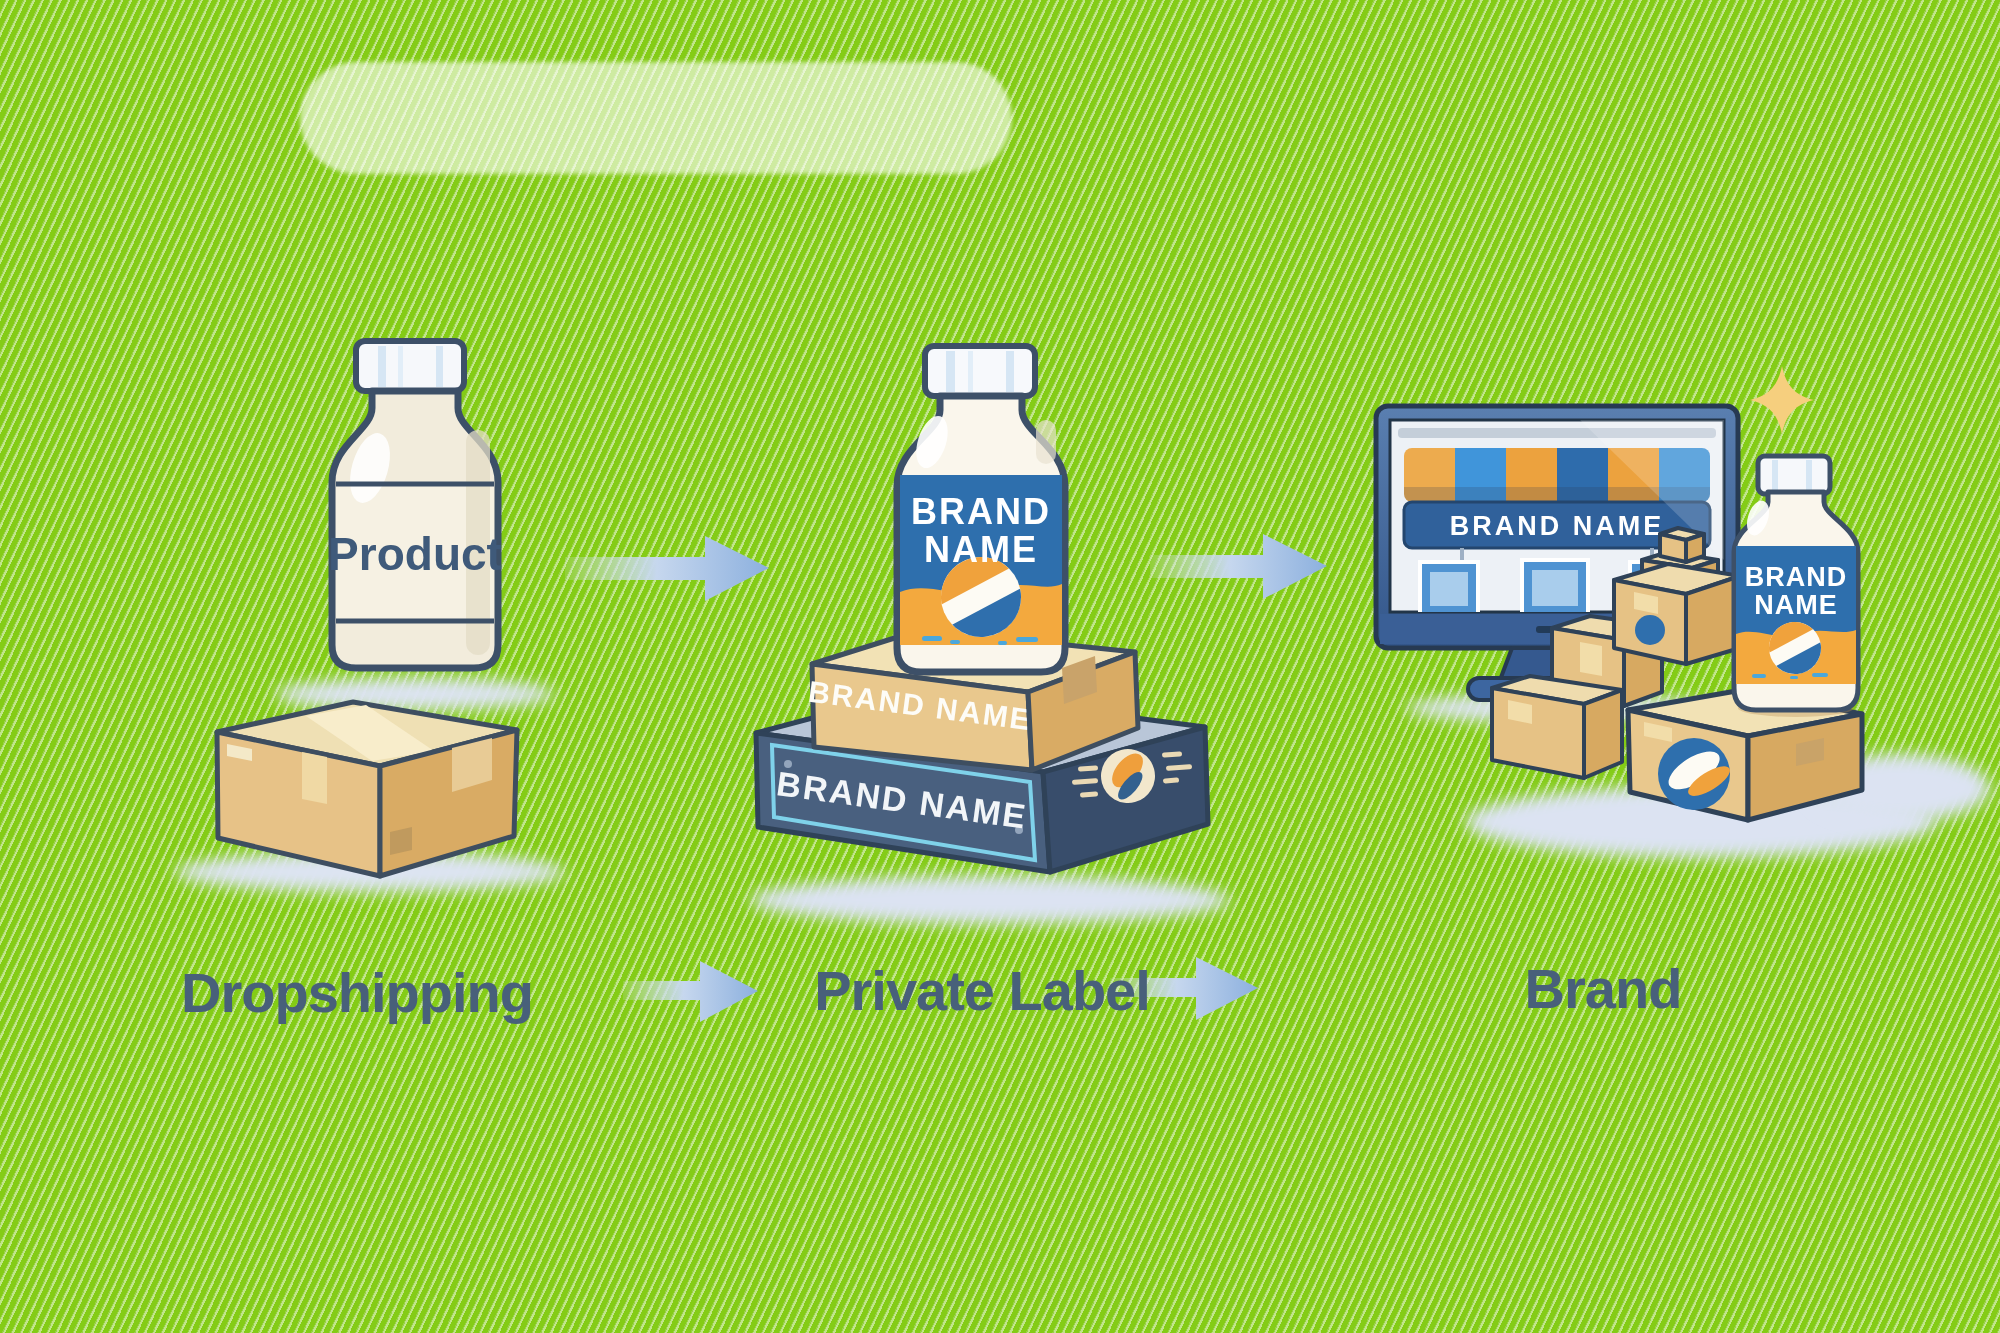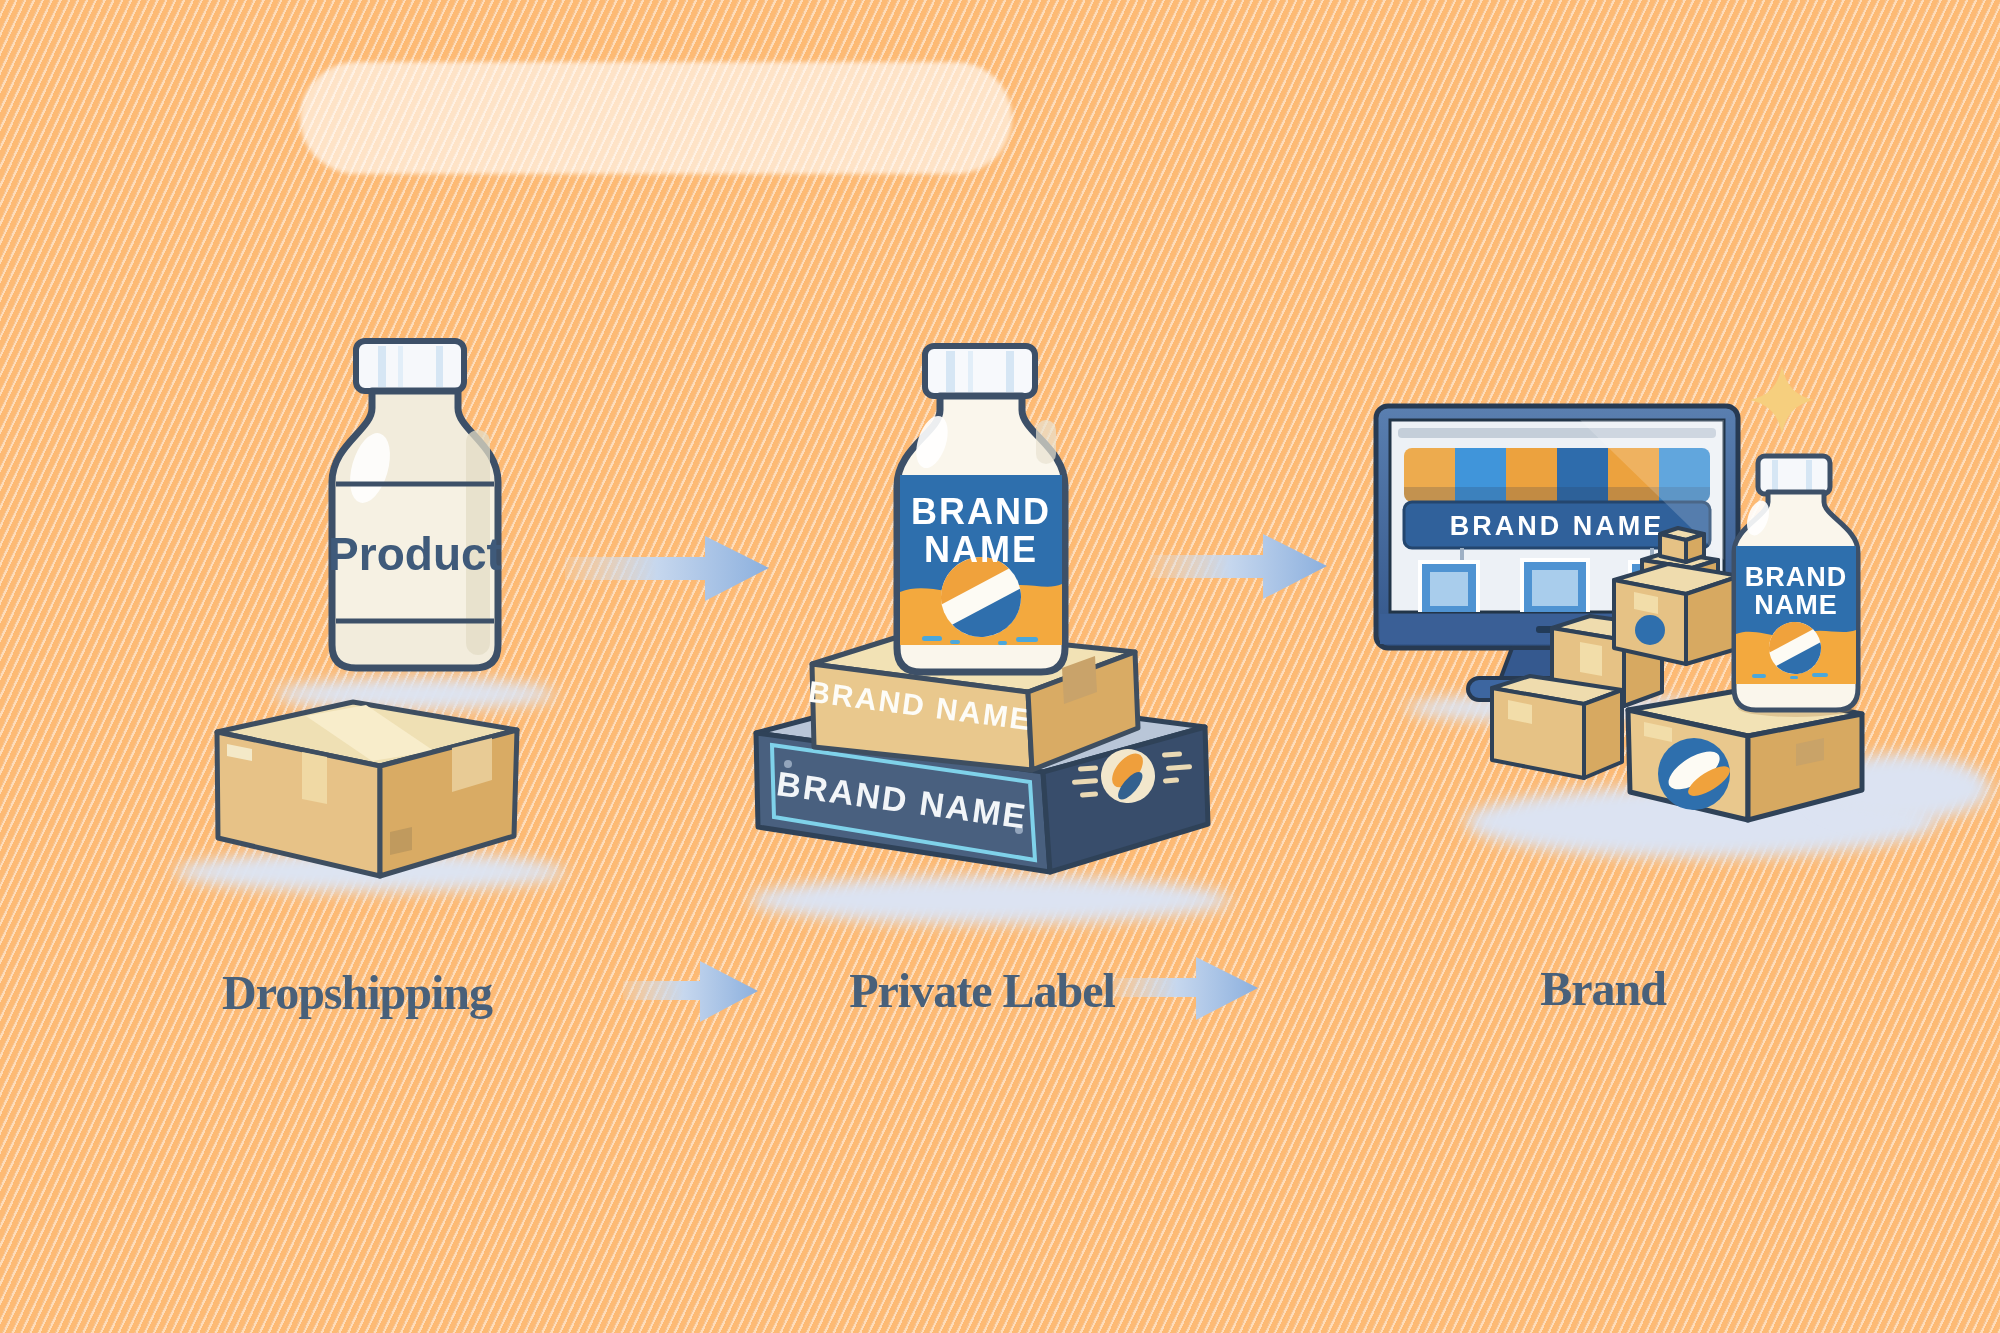--- a/index.html
+++ b/index.html
@@ -6,7 +6,7 @@
   .canvas{
     position:relative;
     width:2000px;height:1333px;
-    background:#fdba74;
+    background:#84cc16;
     overflow:hidden;
     font-family:"Liberation Sans", sans-serif;
   }

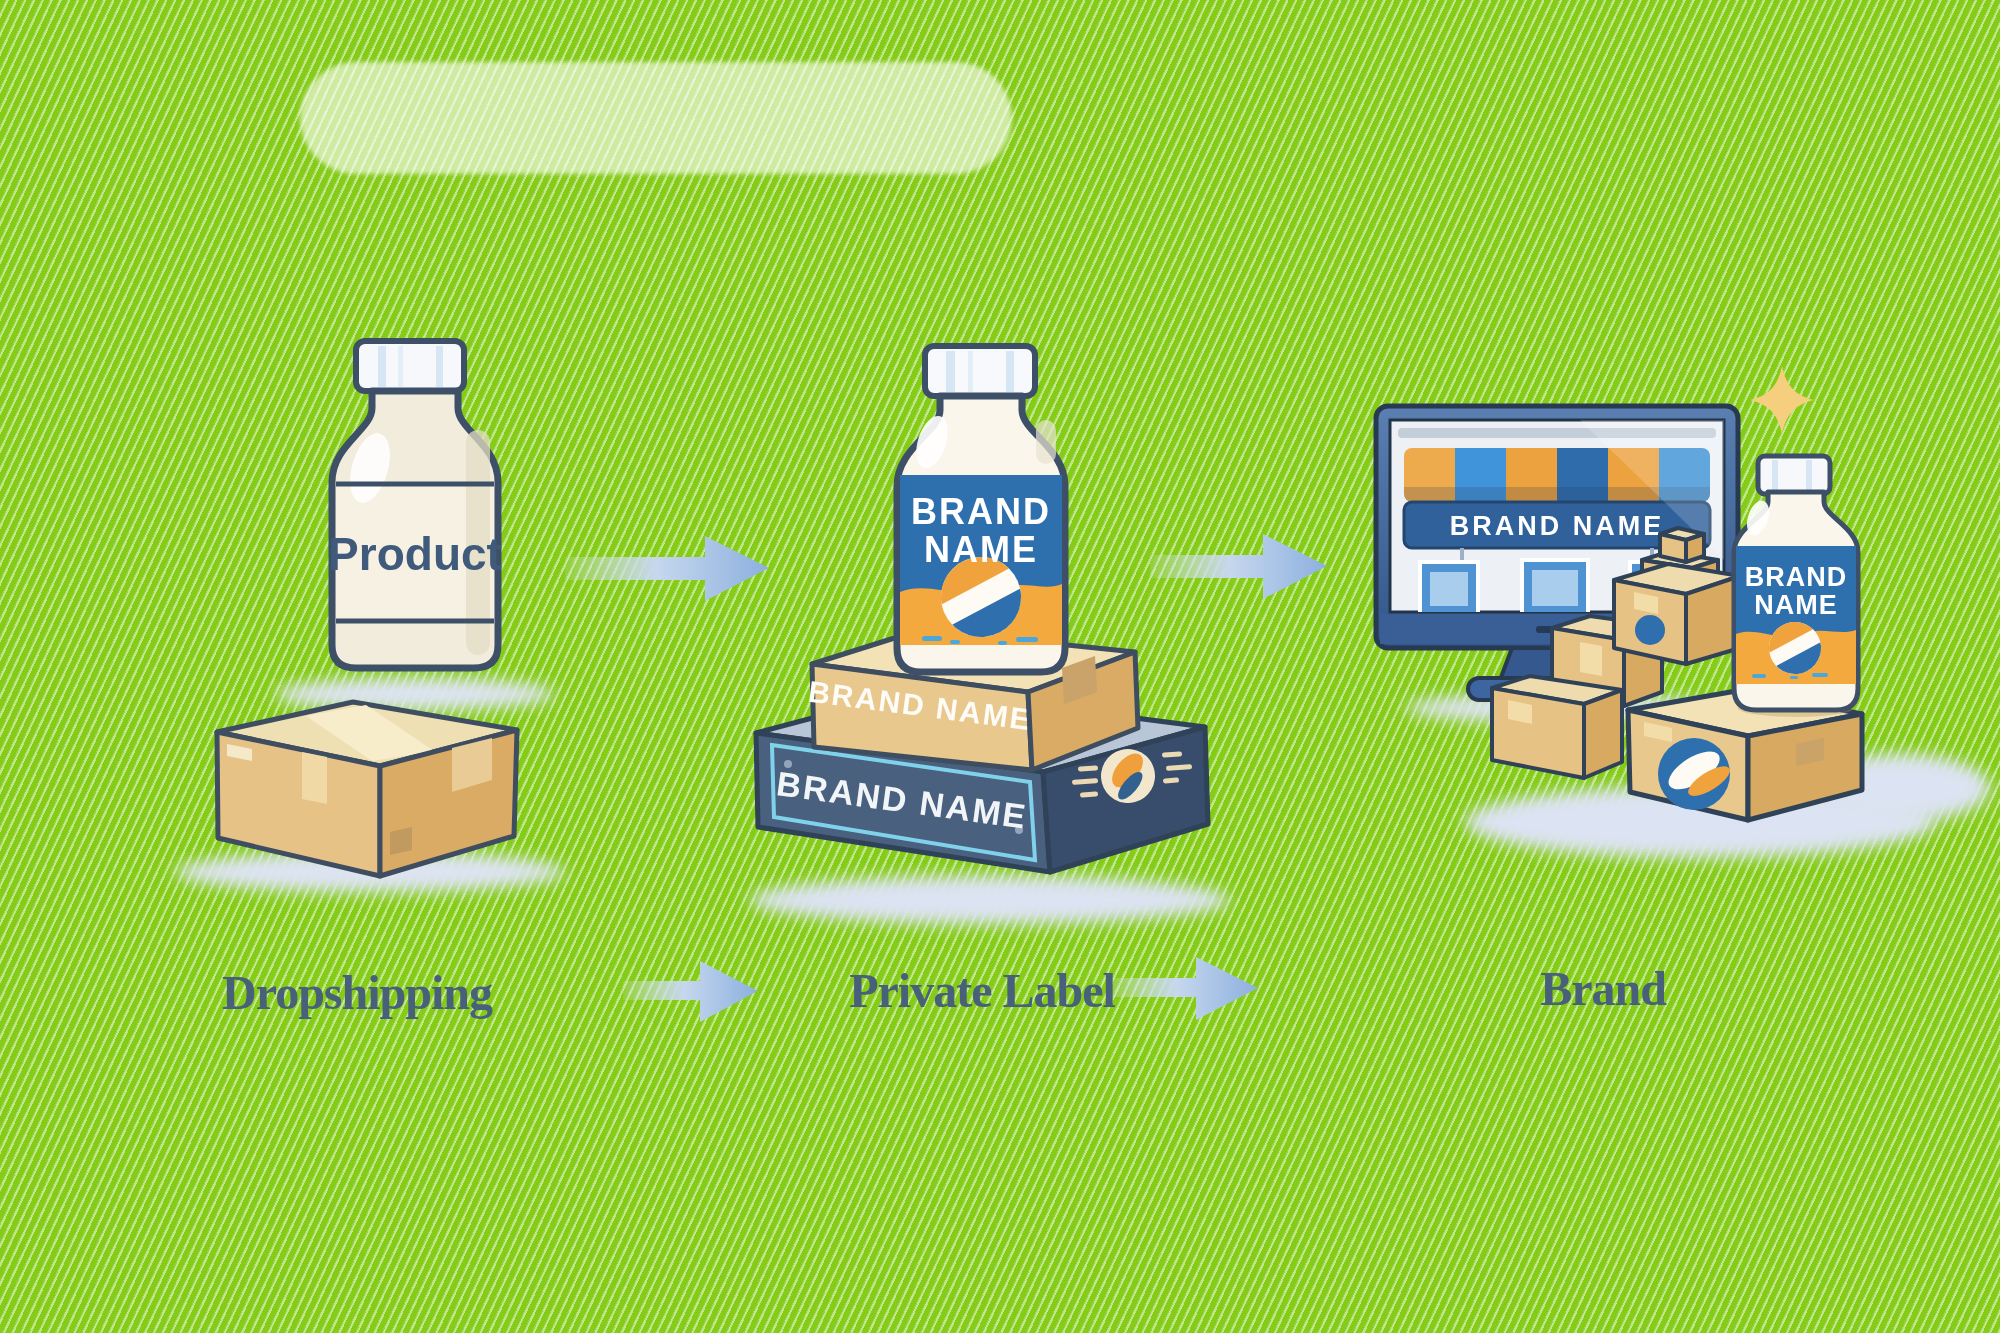--- a/index.html
+++ b/index.html
@@ -29,12 +29,11 @@
   .stage-label{
     position:absolute;
     transform:translate(-50%,-50%);
-    font-size:48px;
+    font-size:56px;
     font-weight:bold;
     letter-spacing:-1px;
     color:#48607a;
     white-space:nowrap;
-    font-family:Liberation Serif, serif;
   }
   #label-dropshipping{left:357px;top:992px;}
   #label-private-label{left:942px;top:990px;margin-left:40px;}

